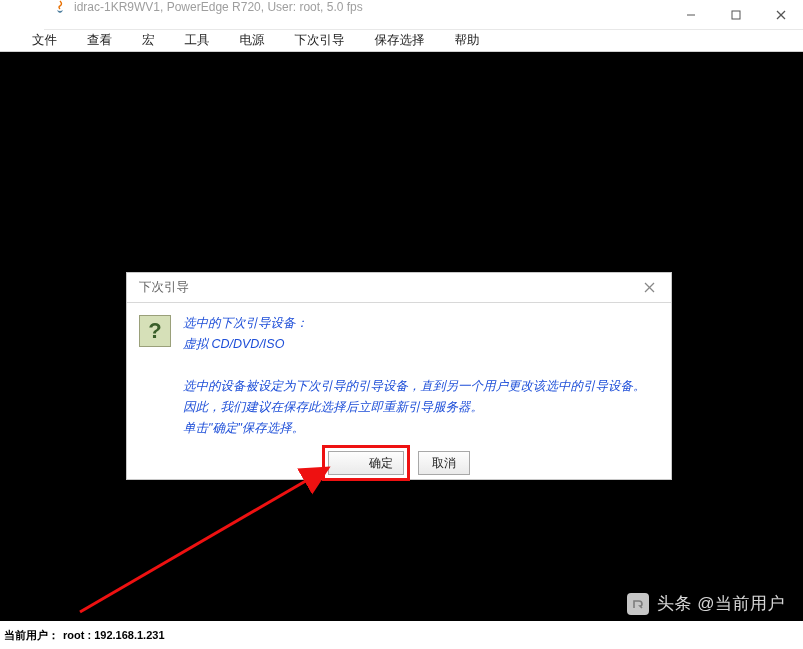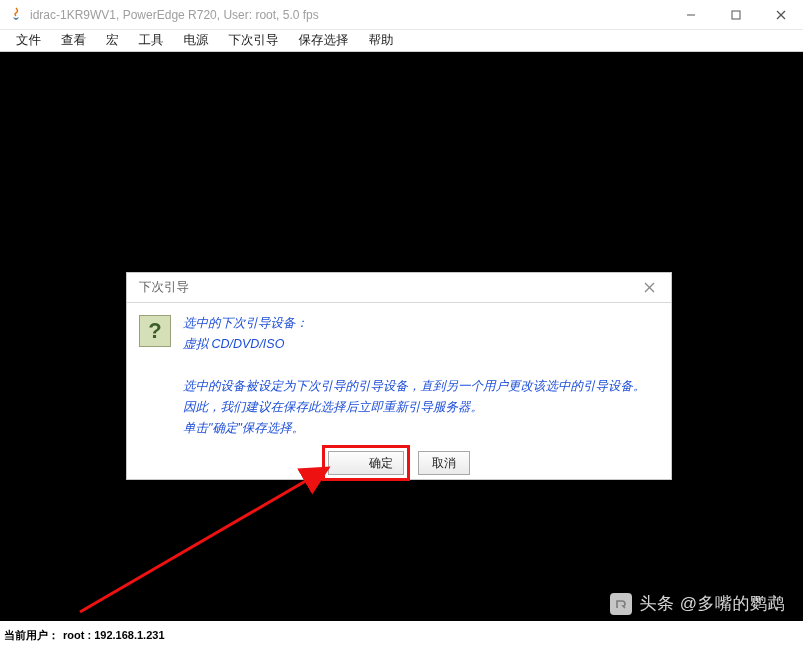--- a/index.html
+++ b/index.html
@@ -5,7 +5,7 @@
   * { box-sizing: border-box; margin: 0; padding: 0; font-family: "Microsoft YaHei", "SimSun", sans-serif; }
   body { width: 803px; height: 649px; background: #fff; position: relative; overflow: hidden; }
 
-  .titlebar { height: 30px; display: flex; align-items: center; background: #fff; border-bottom: 1px solid #e8e8e8; }
+  .titlebar { height: 30px; display: flex; align-items: flex-start; background: #fff; border-bottom: 1px solid #e8e8e8; margin-left: 44px; }
   .titlebar .java-ico { width: 16px; height: 16px; margin: 0 6px 0 8px; position: relative; }
   .titlebar .java-ico svg { display:block; }
   .titlebar .title { flex: 1; color: #9e9e9e; font-size: 12px; }

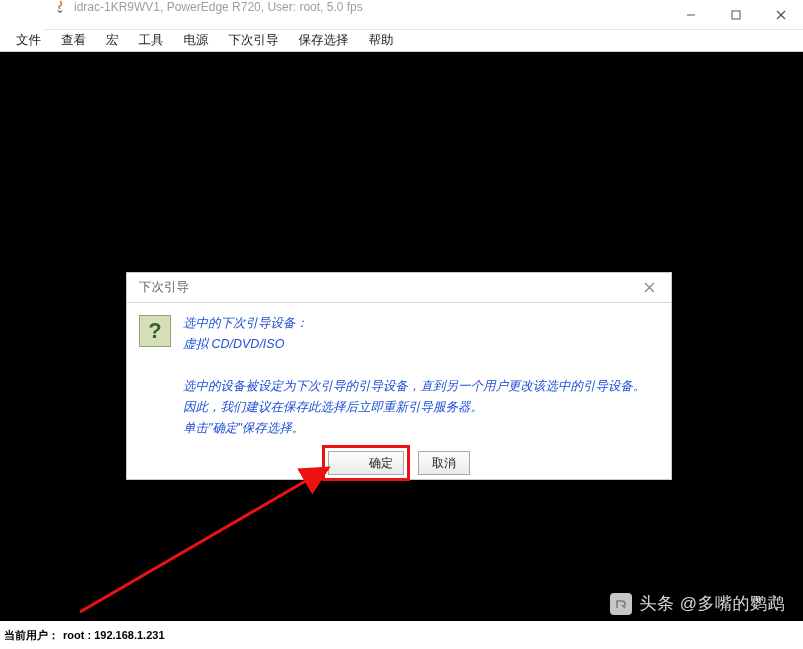--- a/index.html
+++ b/index.html
@@ -13,7 +13,7 @@
   .win-btn { width: 45px; height: 29px; display: flex; align-items: center; justify-content: center; color: #555; }
   .win-btn svg { display:block; }
 
-  .menubar { height: 22px; display: flex; align-items: center; padding: 0 6px; border-bottom: 1px solid #d0d0d0; background: #fff; }
+  .menubar { height: 22px; display: flex; align-items: center; padding: 0 22px; border-bottom: 1px solid #d0d0d0; background: #fff; gap: 10px; }
   .menubar .mitem { font-size: 12.5px; color: #222; padding: 0 10px; height: 100%; display: flex; align-items: center; }
 
   .viewport { position: absolute; left: 0; right: 0; top: 52px; bottom: 12px; background: #000; }

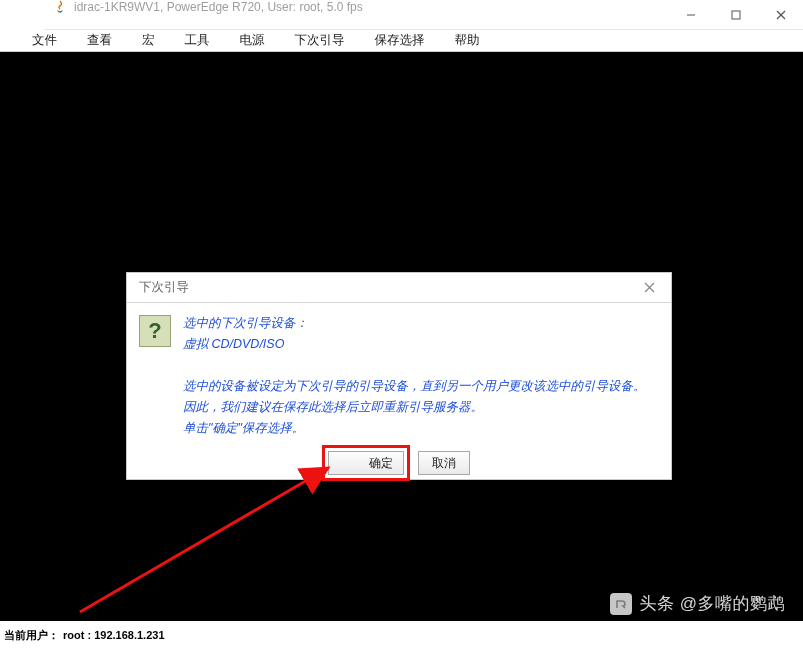--- a/index.html
+++ b/index.html
@@ -147,7 +147,7 @@
           <path d="M3 11 L3 4 L8 4 Q11 4 11 7 Q11 9 9 9 L11 11" fill="none" stroke="#888" stroke-width="1.6"></path>
         </svg>
     </div>
-    <div class="wtxt">头条 @多嘴的鹦鹉</div>
+    <div class="wtxt">头条 @当前用户</div>
   </div>
 </div>
 

